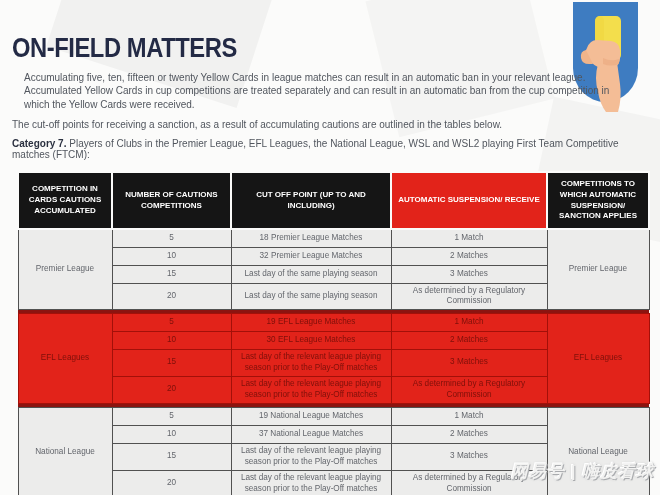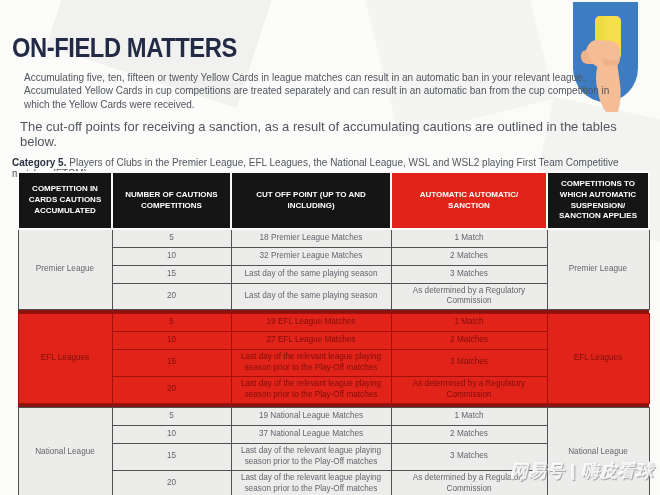--- a/index.html
+++ b/index.html
@@ -21,7 +21,7 @@
   }
   h2.question{margin:11px 0 0;font-size:11.5px;font-weight:bold;color:#e2231a;letter-spacing:0;}
   p.body-text{margin:7px 12px 0;font-size:10px;color:#51565e;line-height:1.33;width:602px;}
-  p.cutoff-text{margin:8px 8px 0;font-size:13px;color:#51565e;width:620px;}
+  p.cutoff-text{margin:8px 0 0;font-size:10px;color:#51565e;width:620px;}
   p.category-line{margin:8px 0 0;font-size:10px;color:#51565e;width:631px;}
   p.category-line b{color:#2b3140;}
 

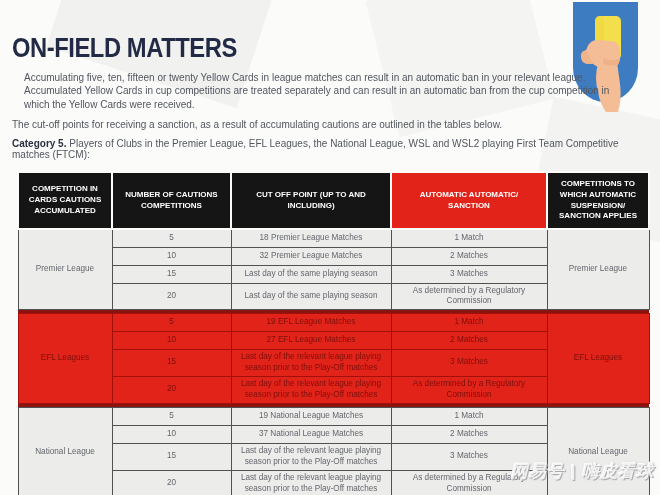--- a/index.html
+++ b/index.html
@@ -83,7 +83,7 @@
   <h1 class="title">ON-FIELD MATTERS</h1>
   <p class="body-text">Accumulating five, ten, fifteen or twenty Yellow Cards in league matches can result in an automatic ban in your relevant league. Accumulated Yellow Cards in cup competitions are treated separately and can result in an automatic ban from the cup competition in which the Yellow Cards were received.</p>
   <p class="cutoff-text">The cut-off points for receiving a sanction, as a result of accumulating cautions are outlined in the tables below.</p>
-  <p class="category-line"><b>Category 5.</b><span> Players of Clubs in the Premier League, EFL Leagues, the National League, WSL and WSL2 playing First Team Competitive matches (FTCM):</span></p>
+  <p class="category-line"><b>Category 7.</b><span> Players of Clubs in the Premier League, EFL Leagues, the National League, WSL and WSL2 playing First Team Competitive matches (FTCM):</span></p>
 </div>
 
 <table class="cautions">

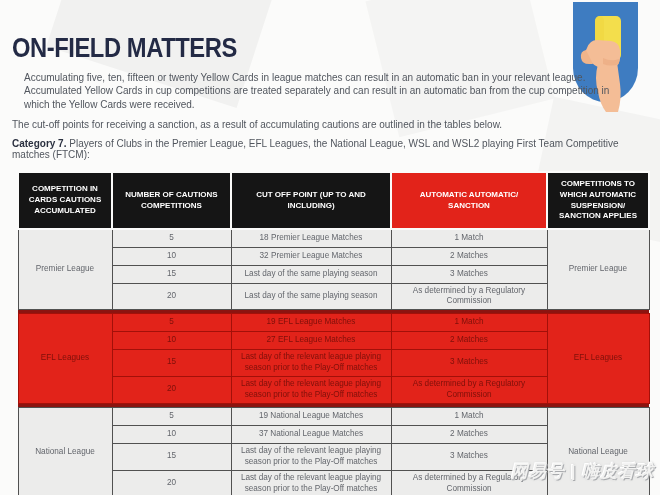--- a/index.html
+++ b/index.html
@@ -99,7 +99,7 @@
       <th>COMPETITION IN CARDS CAUTIONS ACCUMULATED</th>
       <th>NUMBER OF CAUTIONS COMPETITIONS</th>
       <th>CUT OFF POINT (UP TO AND INCLUDING)</th>
-      <th class="red-col">AUTOMATIC AUTOMATIC/ SANCTION</th>
+      <th class="red-col">AUTOMATIC SUSPENSION/ RECEIVE</th>
       <th>COMPETITIONS TO WHICH AUTOMATIC SUSPENSION/ SANCTION APPLIES</th>
     </tr>
   </thead>

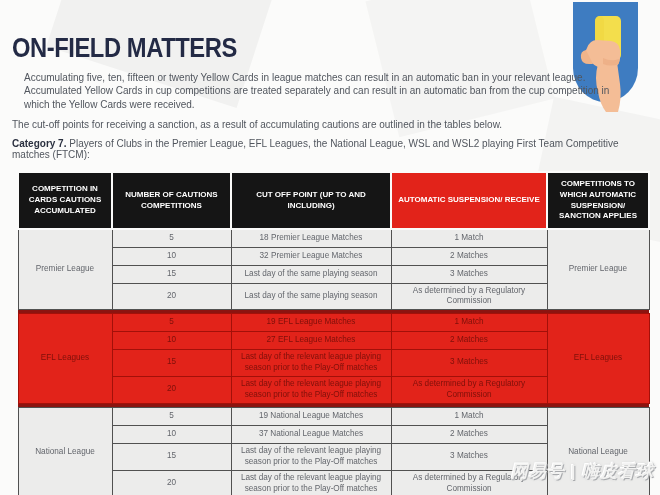--- a/index.html
+++ b/index.html
@@ -138,7 +138,7 @@
       </tr>
       <tr class="g-red">
         <td>10</td>
-        <td>27 EFL League Matches</td>
+        <td>30 EFL League Matches</td>
         <td>2 Matches</td>
       </tr>
       <tr class="g-red double">

